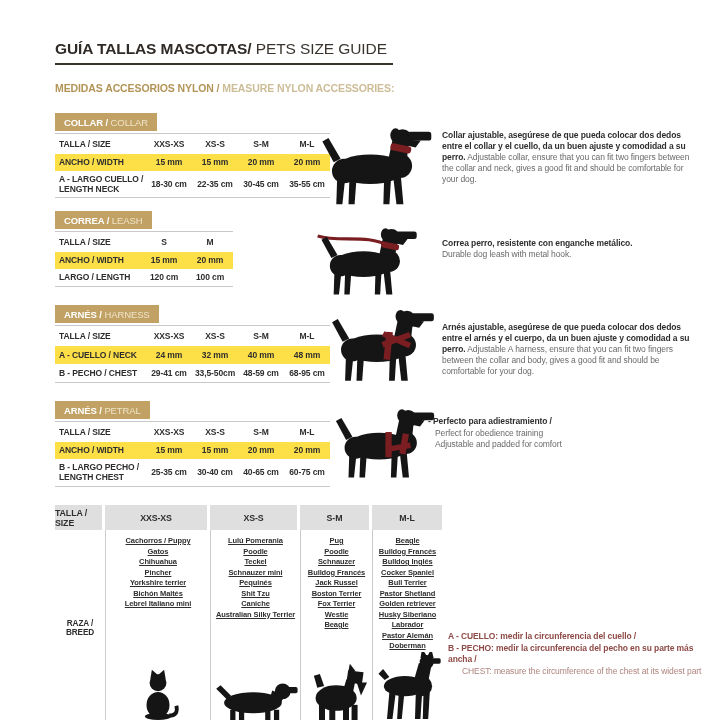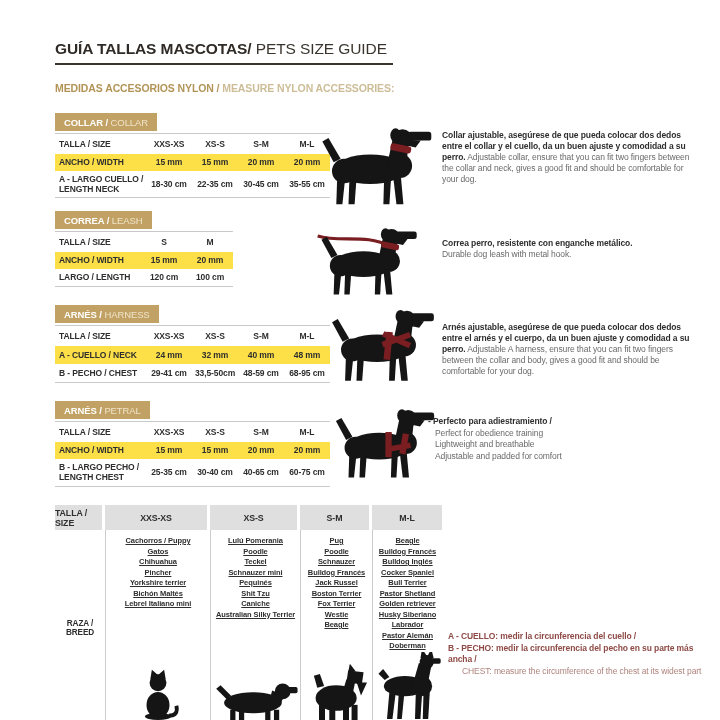--- a/index.html
+++ b/index.html
@@ -271,7 +271,6 @@
   <div class="bullets" style="left:428px;top:416px;">
     <div class="es">- Perfecto para adiestramiento /</div>
     <div class="en">Perfect for obedience training</div>
-    <div class="en">Lightweight and breathable</div>
     <div class="en">Adjustable and padded for comfort</div>
   </div>
 

